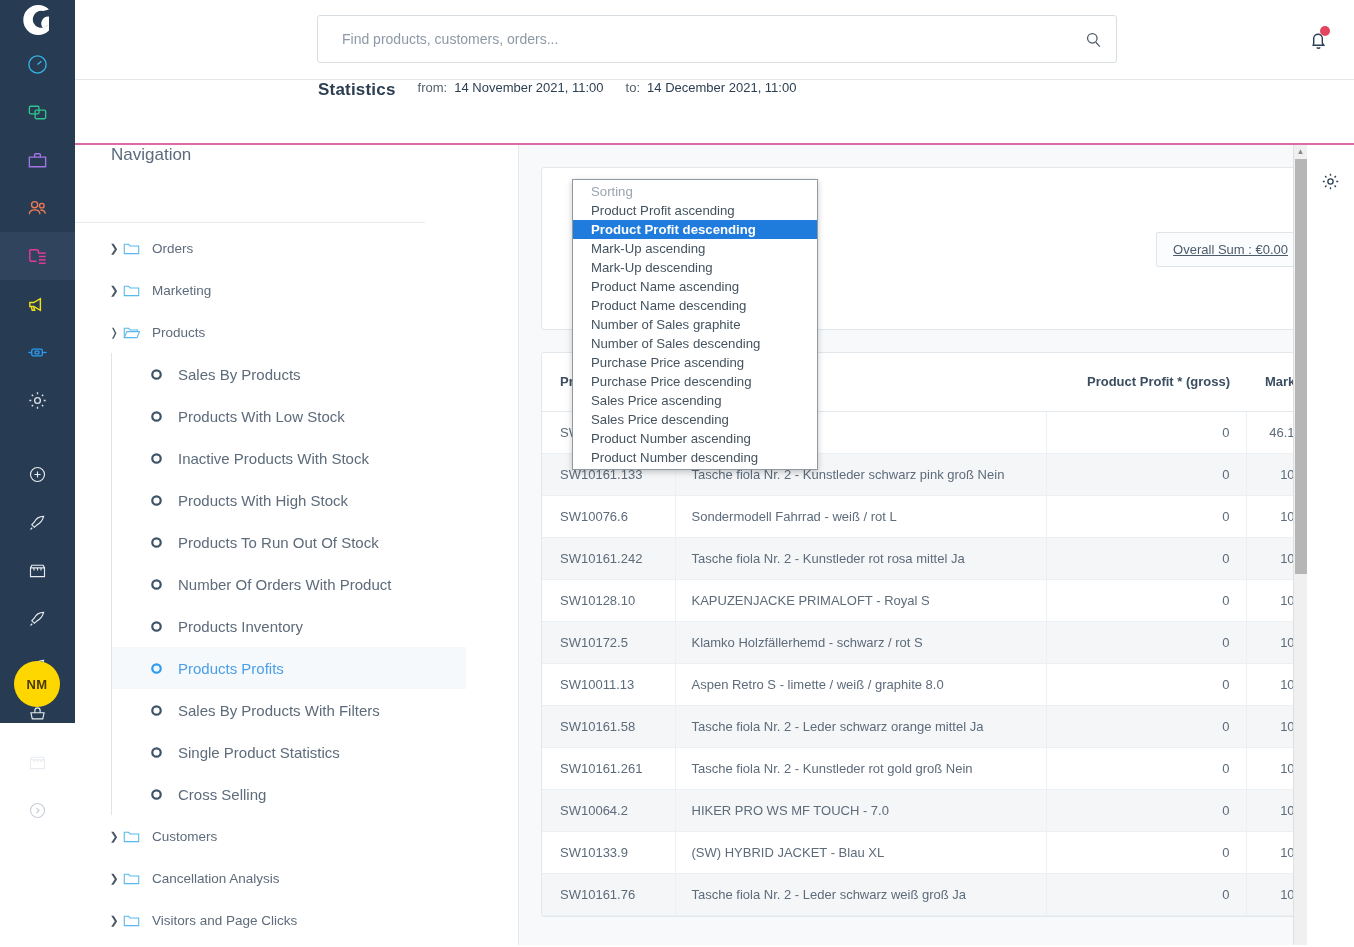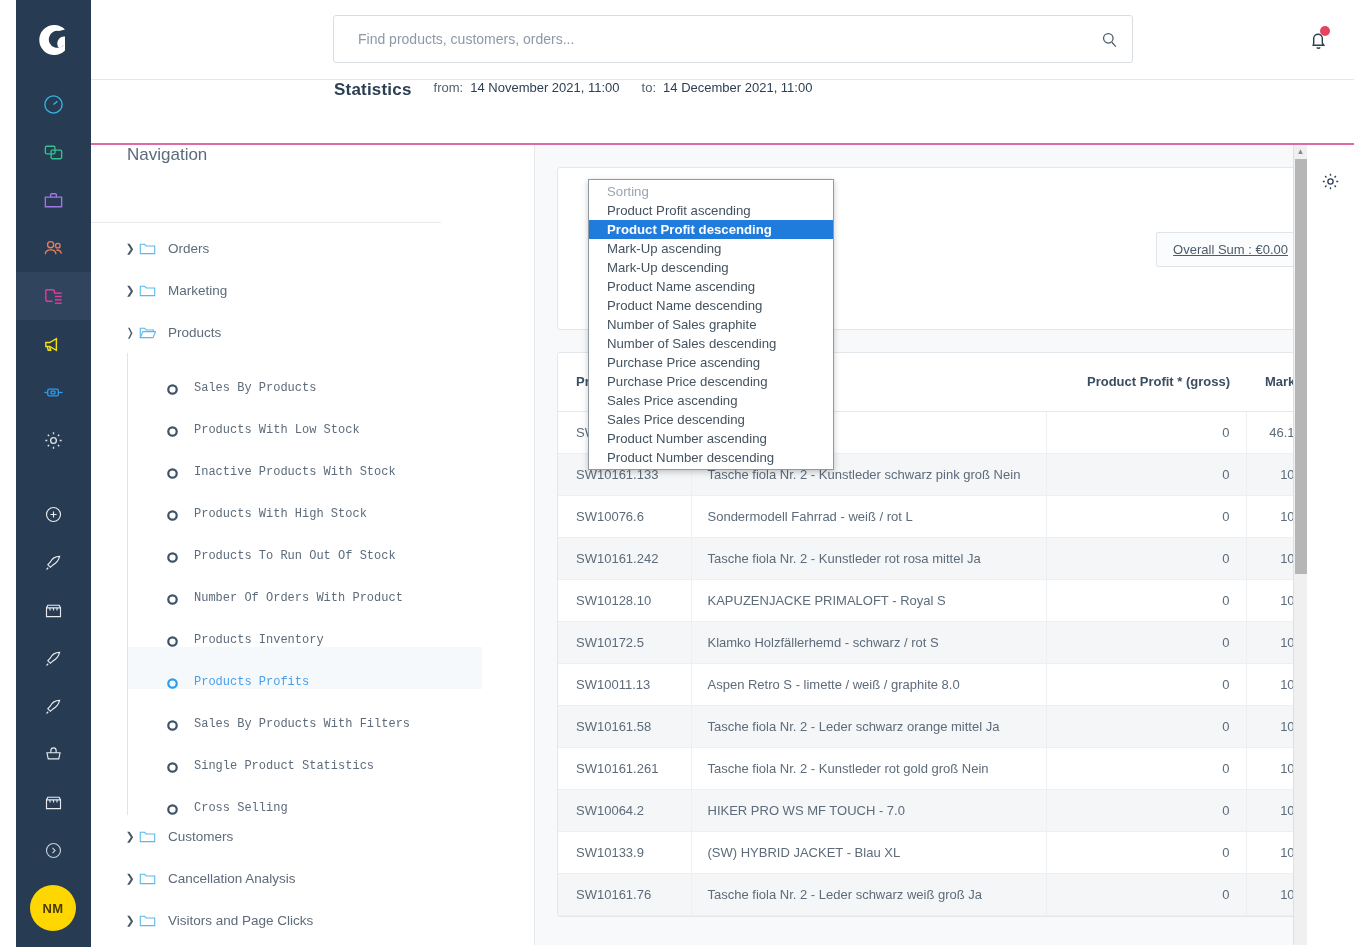--- a/index.html
+++ b/index.html
@@ -128,12 +128,11 @@
     border-left: 1px solid #dfe4e8;
   }
   .nav-subrow {
-    display: flex; align-items: flex-end;
+    display: flex; align-items: center;
     height: 42px; padding-left: 39px;
-    font-size: 12px; color: #5d6b7a;
+    font-size: 15px; color: #5d6b7a;
     cursor: pointer;
     width: 354px;
-    font-family: Liberation Mono, monospace;
   }
   .nav-subrow.active { background: #f6f9fc; color: #4a9fe8; }
   .nav-subrow .bullet { margin-right: 16px; display: flex; align-items: center; }

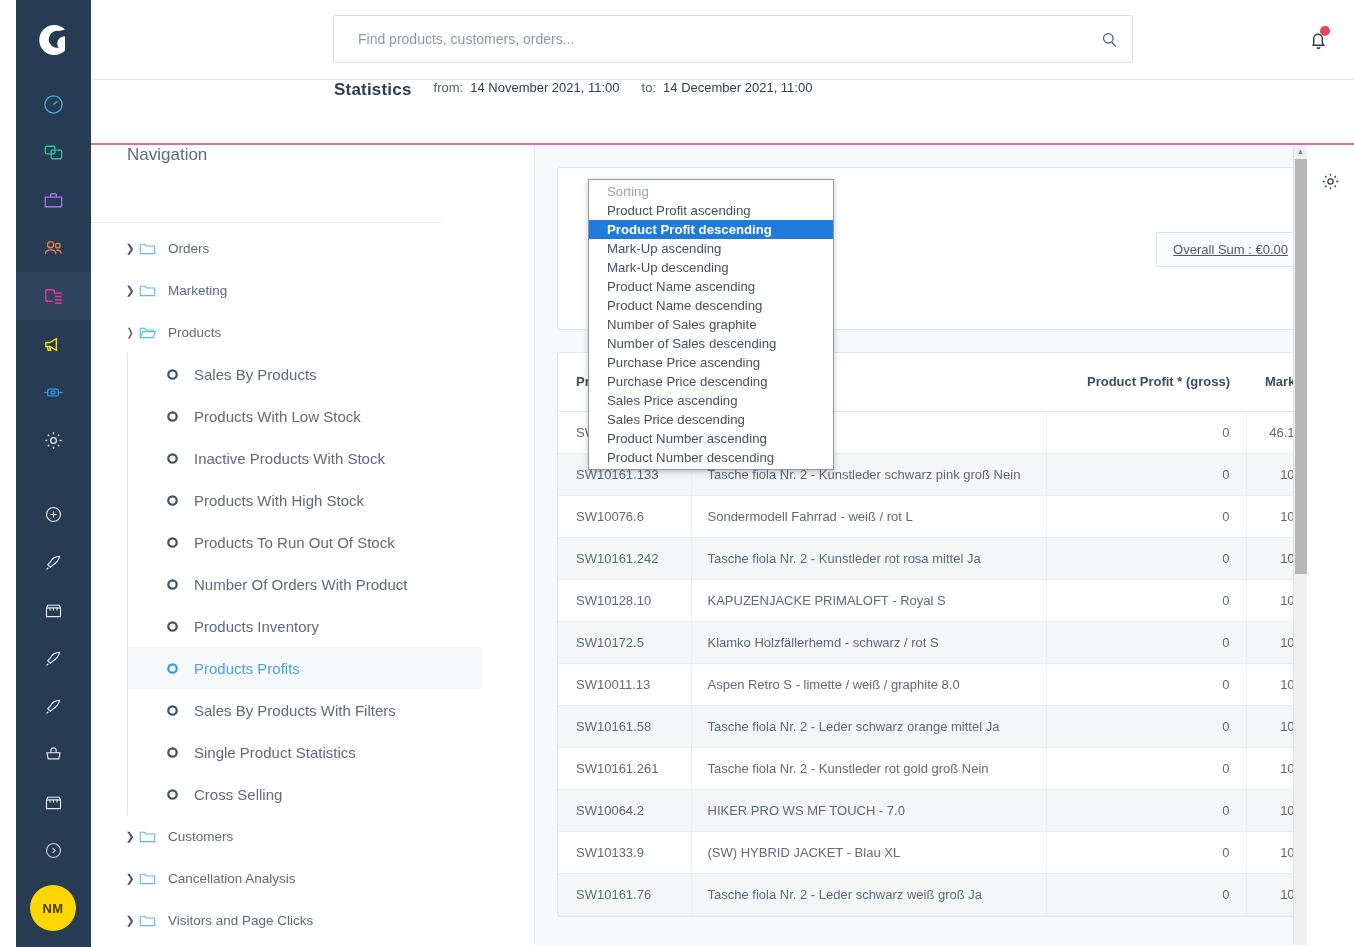--- a/index.html
+++ b/index.html
@@ -13,12 +13,11 @@
 
   
   .rail {
-    width: 75px; height: 947px;
+    width: 75px; height: 723px;
     background: #273c53;
     flex: 0 0 75px;
     display: flex; flex-direction: column; align-items: center;
     position: relative;
-    margin-left: 16px;
   }
   .rail-logo {
     height: 80px; width: 100%;

